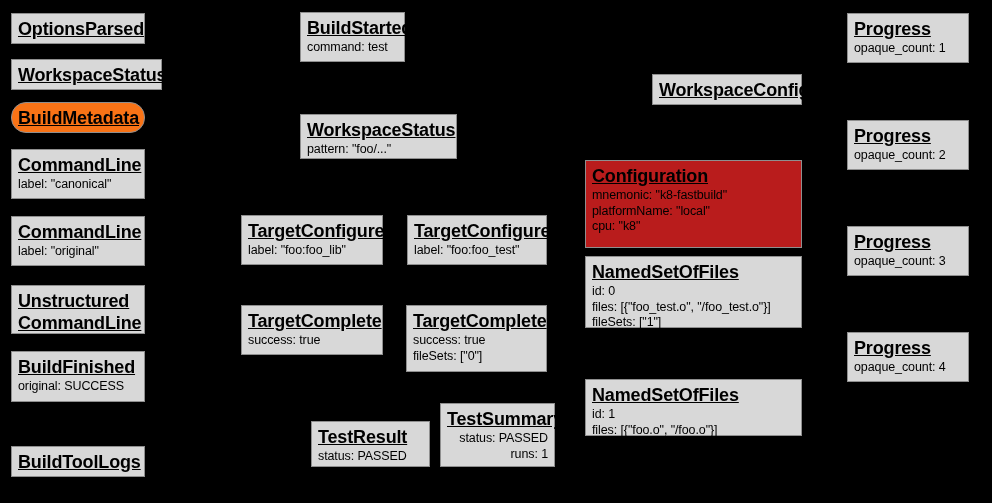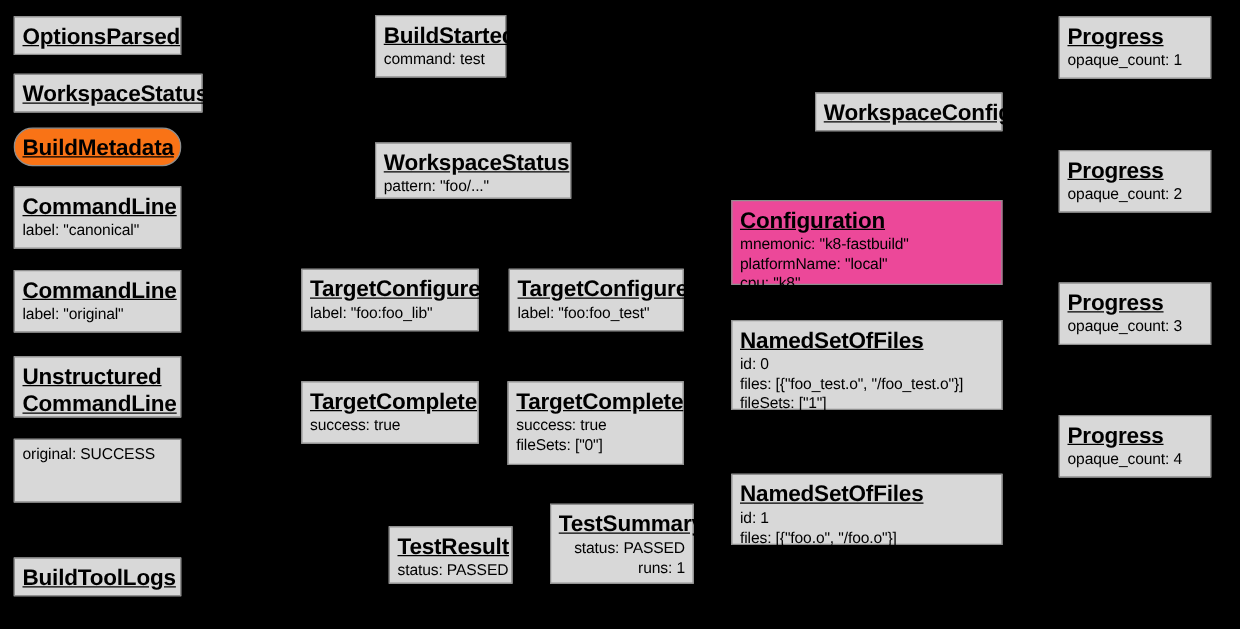--- a/index.html
+++ b/index.html
@@ -150,7 +150,7 @@
       <span class="title">WorkspaceConfig</span>
       <span class="fields"></span>
     </div>
-    <div class="node" style="left: 585px; top: 160px; width: 217px; height: 68px; background: #ec4899; border-color: rgb(143, 143, 143); color: rgb(0, 0, 0);">
+    <div class="node" style="left: 585px; top: 160px; width: 217px; height: 88px; background: #b91c1c; border-color: rgb(143, 143, 143); color: rgb(0, 0, 0);">
       <span class="title">Configuration</span>
       <span class="fields">
         <span class="field">mnemonic: "k8-fastbuild"</span>

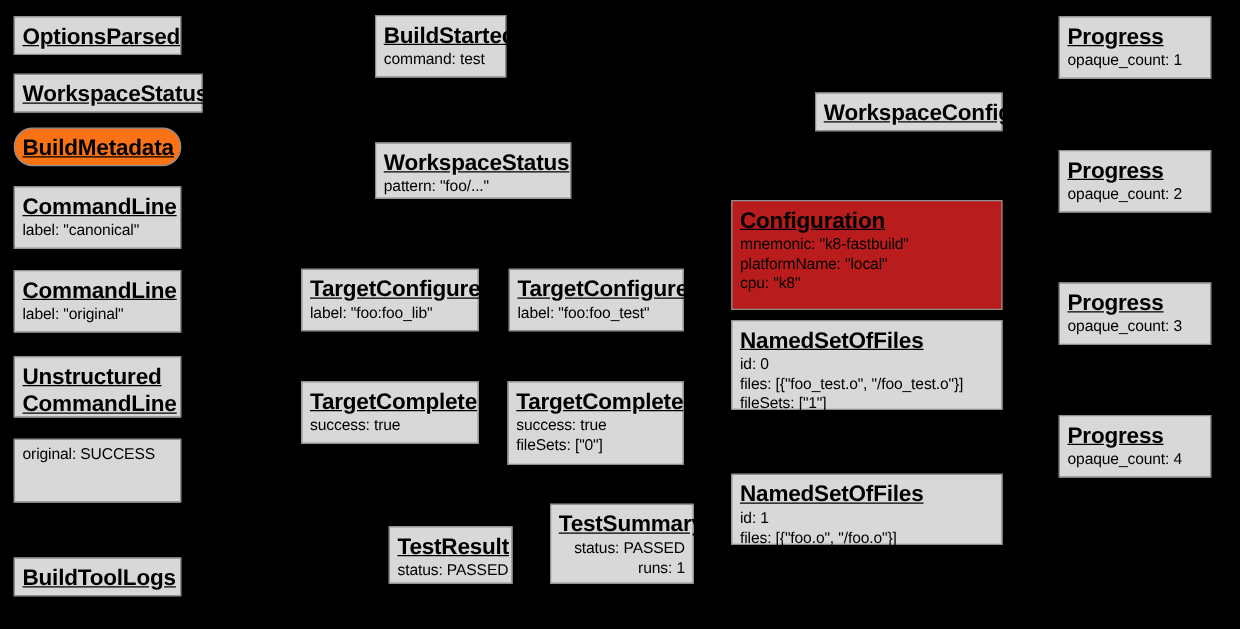--- a/index.html
+++ b/index.html
@@ -88,6 +88,7 @@
       <span class="fields"></span>
     </div>
     <div class="node" style="left: 11px; top: 351px; width: 134px; height: 51px; background: rgb(216, 216, 216); border-color: rgb(143, 143, 143); color: rgb(0, 0, 0);">
+      <span class="title">BuildFinished</span>
       <span class="fields">
         <span class="field">original: SUCCESS</span>
       </span>

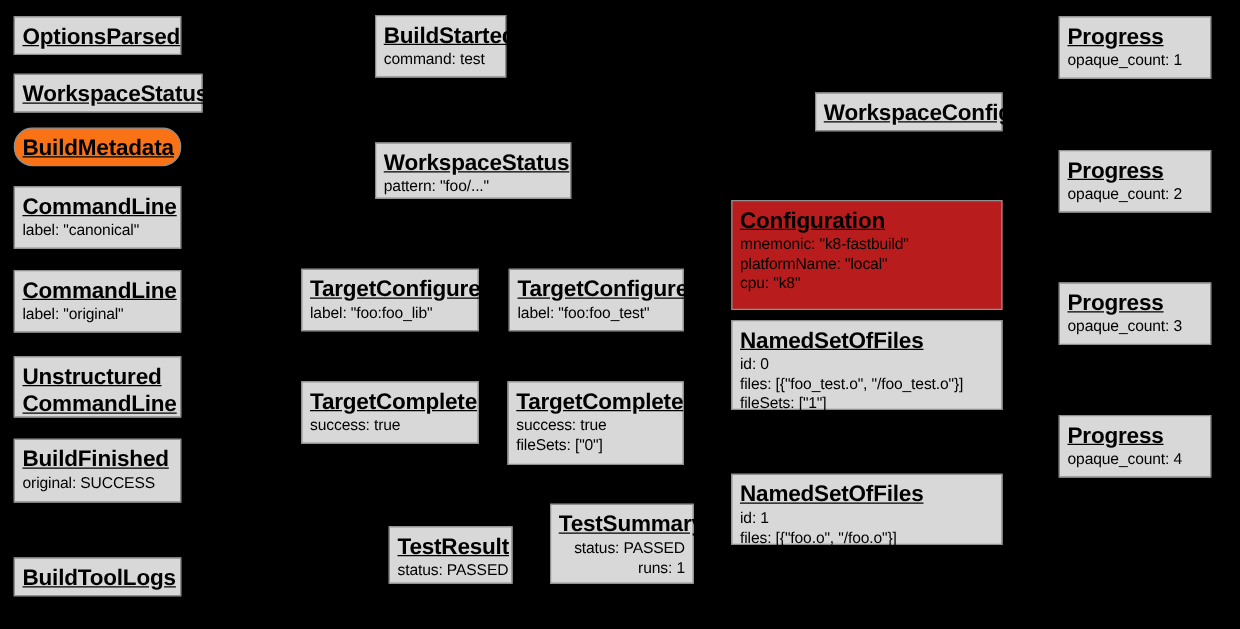--- a/index.html
+++ b/index.html
@@ -134,7 +134,7 @@
         <span class="field">fileSets: ["0"]</span>
       </span>
     </div>
-    <div class="node" style="left: 311px; top: 421px; width: 99px; height: 46px; background: rgb(216, 216, 216); border-color: rgb(143, 143, 143); color: rgb(0, 0, 0);">
+    <div class="node" style="left: 311px; top: 421px; width: 119px; height: 46px; background: rgb(216, 216, 216); border-color: rgb(143, 143, 143); color: rgb(0, 0, 0);">
       <span class="title">TestResult</span>
       <span class="fields">
         <span class="field">status: PASSED</span>

